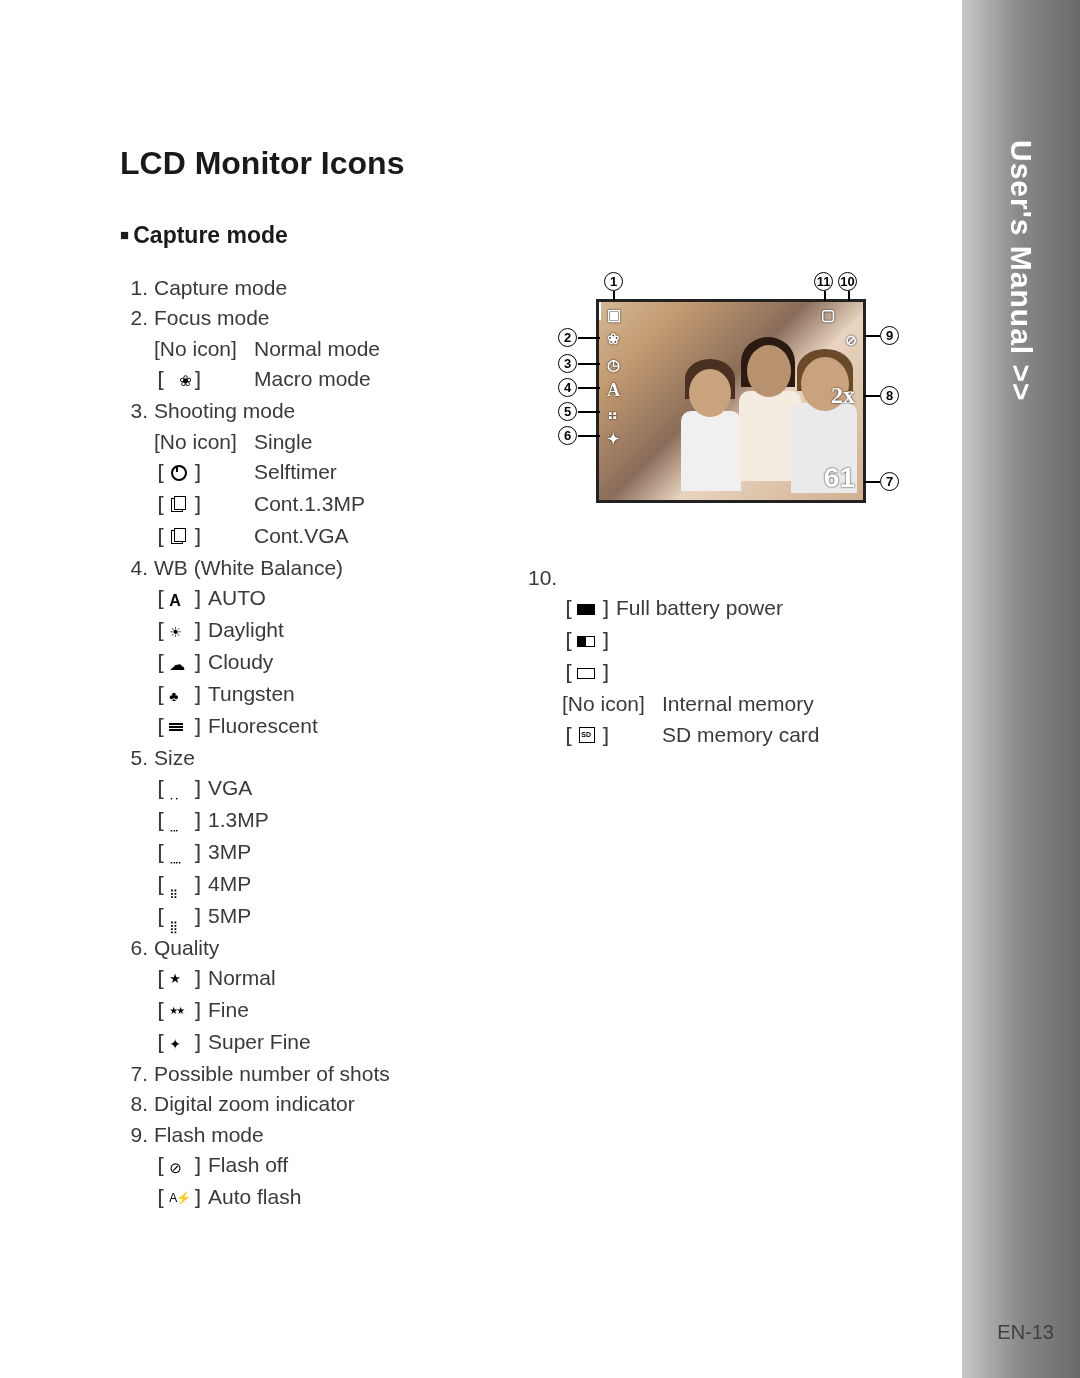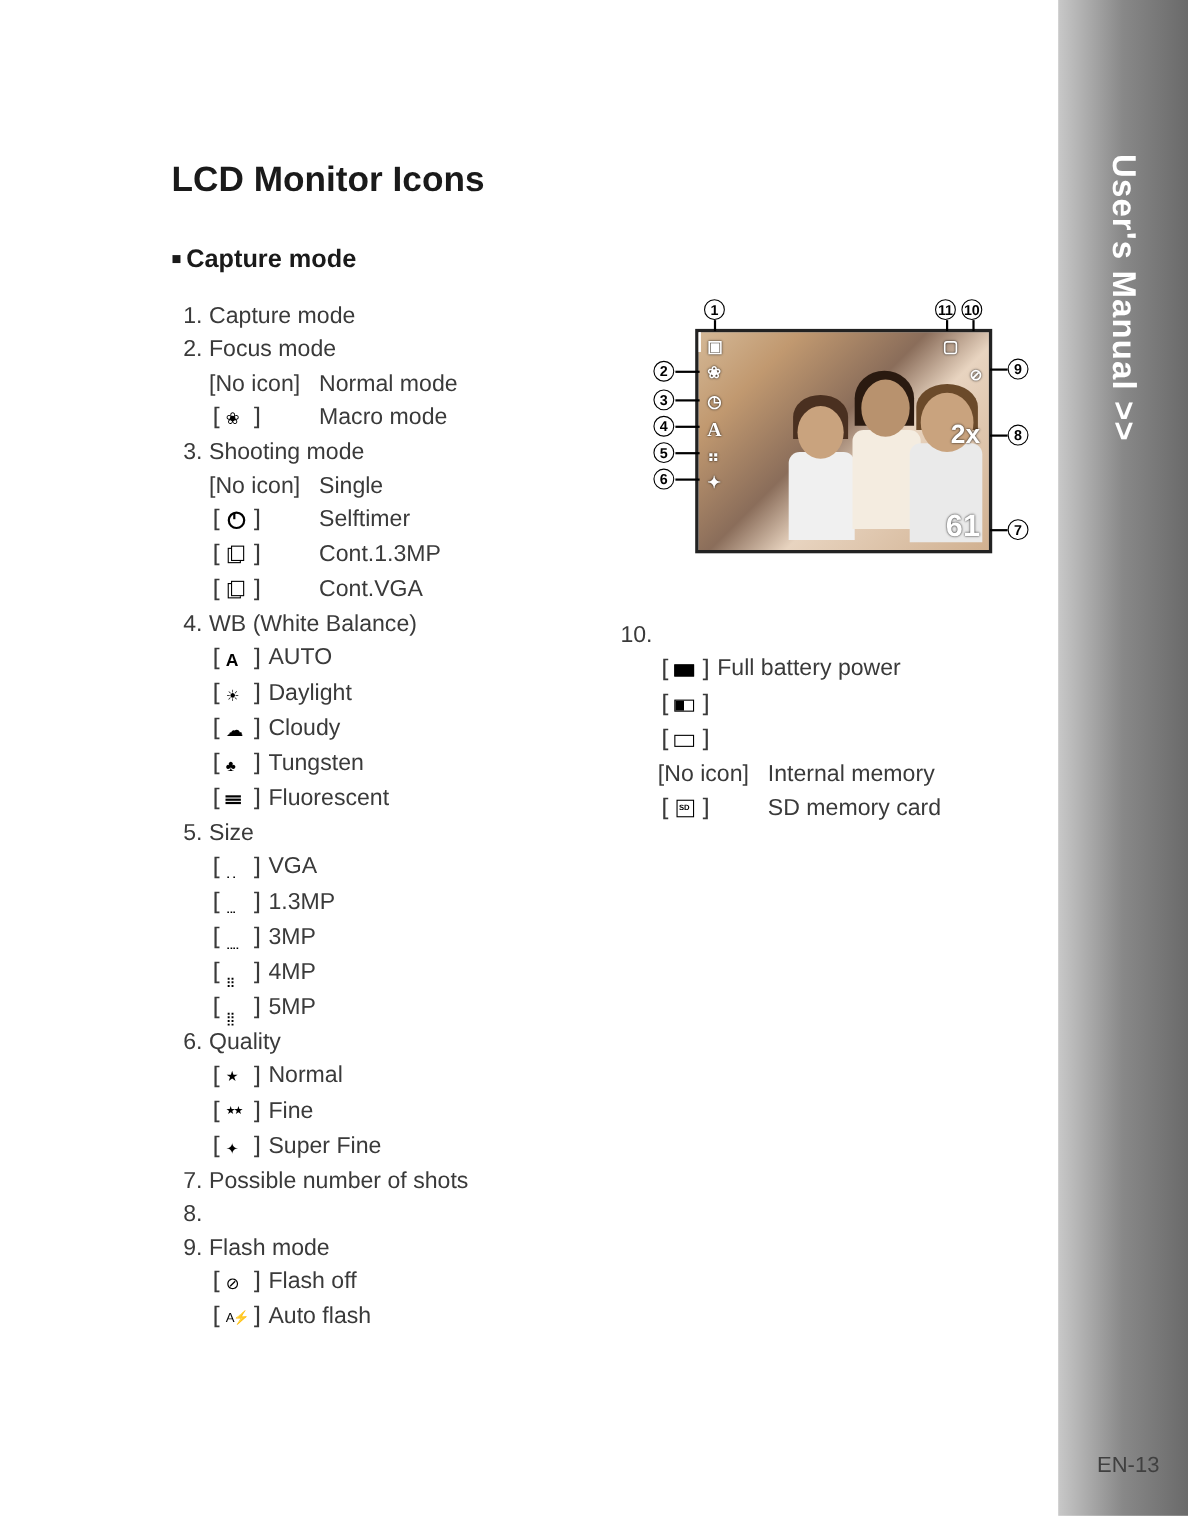--- a/index.html
+++ b/index.html
@@ -43,7 +43,6 @@
     left: 120px;
     top: 145px;
     width: 820px;
-    margin-left: 36px;
   }
   h1 {
     font-size: 32px;

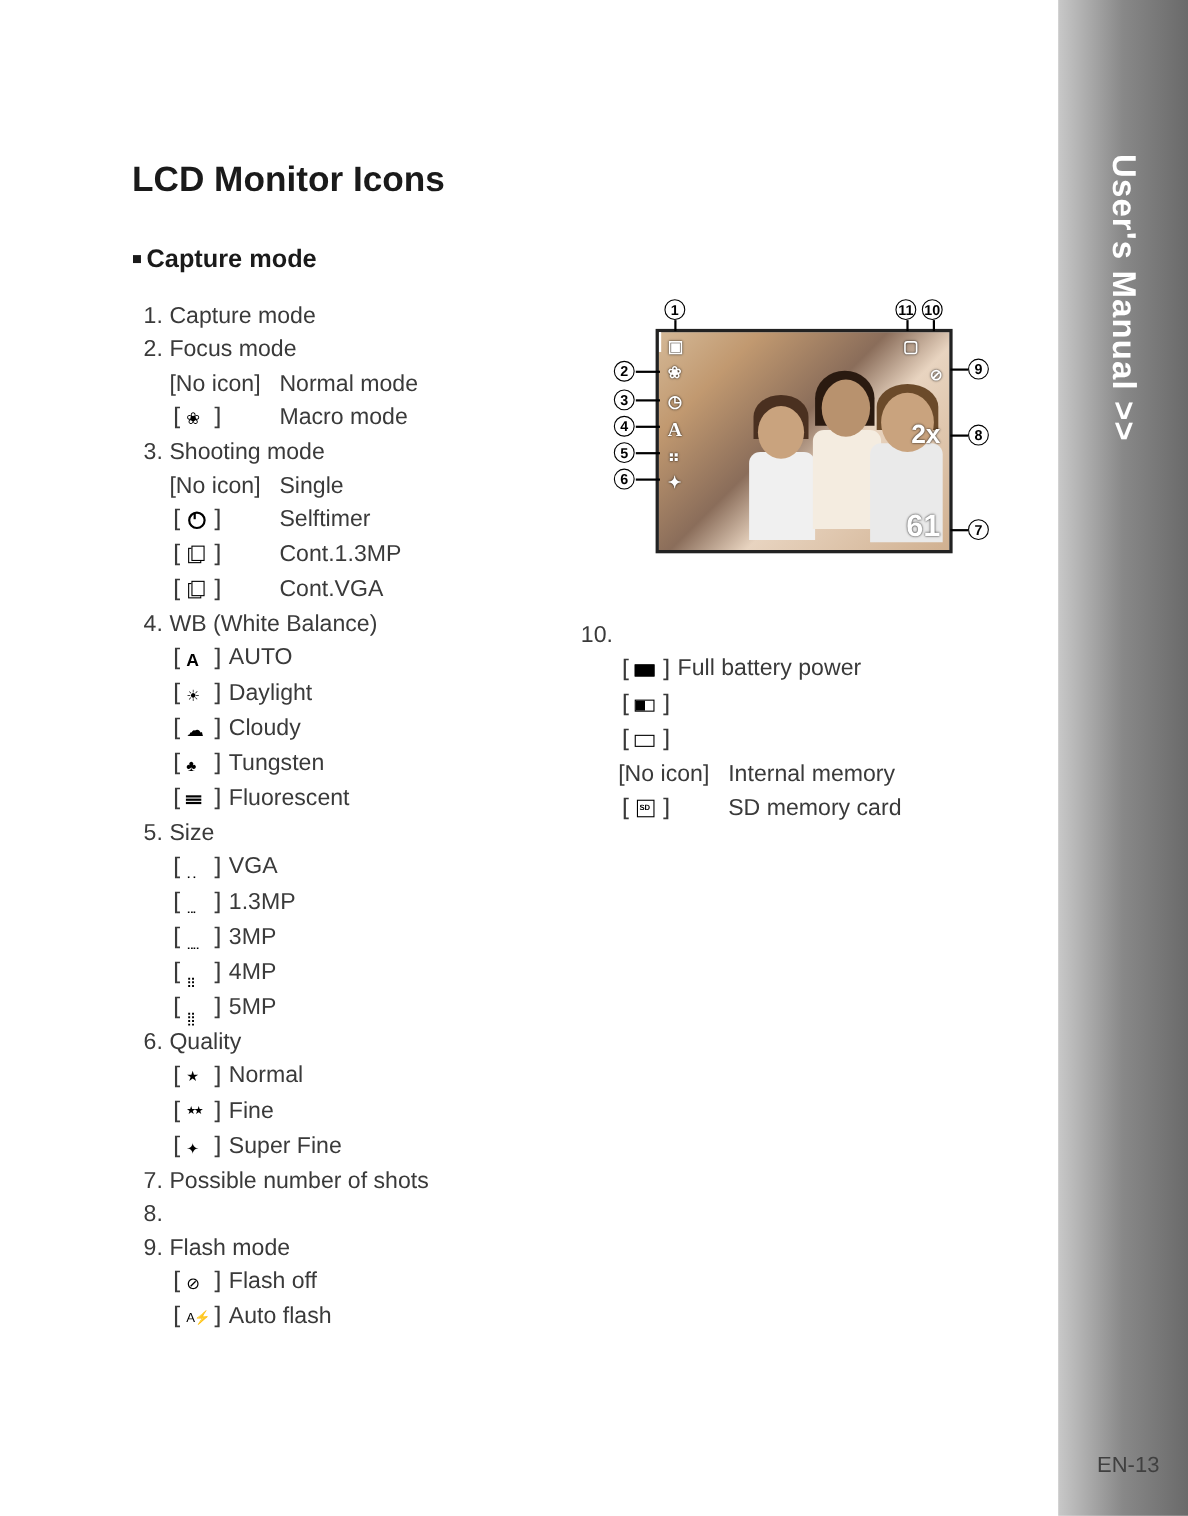--- a/index.html
+++ b/index.html
@@ -76,7 +76,7 @@
   }
   .num { width: 34px; flex-shrink: 0; text-align: right; padding-right: 6px; }
   .sub { padding-left: 34px; display: flex; }
-  .icon-slot { width: 100px; flex-shrink: 0; display: flex; align-items: center; gap: 0; }
+  .icon-slot { width: 100px; flex-shrink: 0; display: flex; align-items: center; gap: 0; text-align: center; }
   .icon-slot-narrow { width: 54px; flex-shrink: 0; display: flex; align-items: center; }
   .bracket { font-family: monospace; font-size: 22px; }
   .ic {

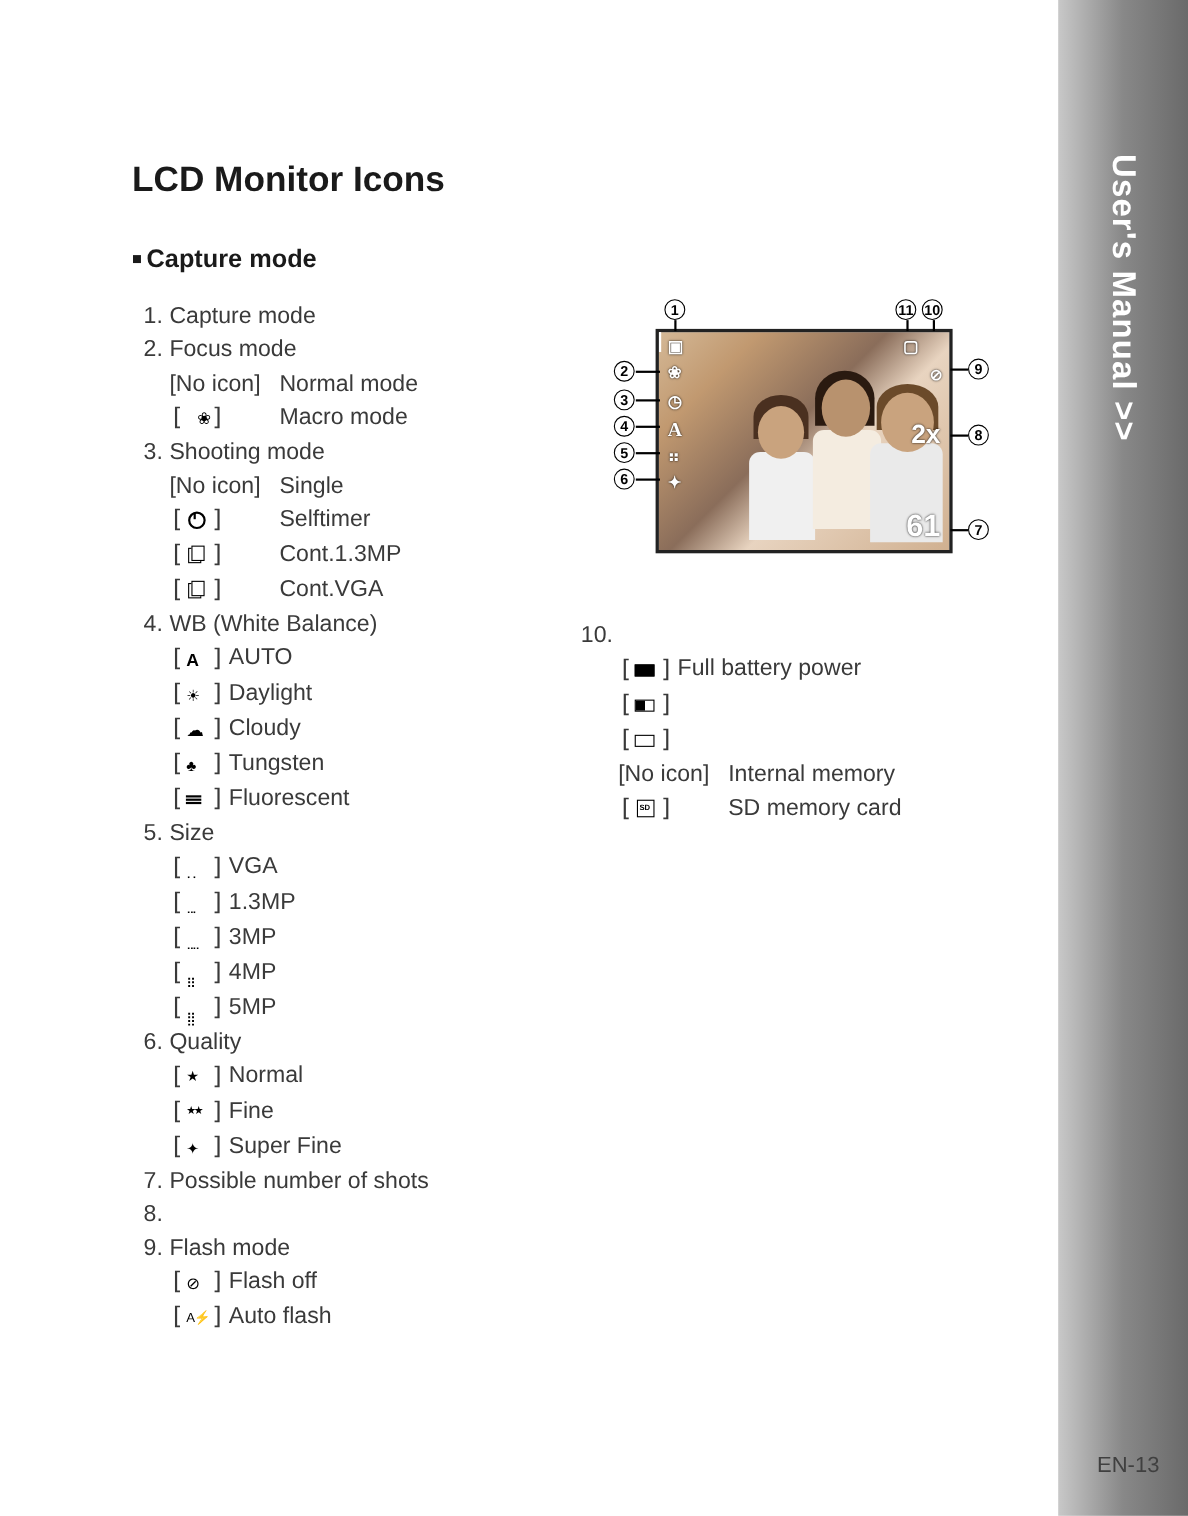--- a/index.html
+++ b/index.html
@@ -153,7 +153,7 @@
   .scr-sd{right:28px;top:4px;width:14px;height:14px;}
   .scr-bat{right:8px;top:5px;width:16px;height:10px;border:1.5px solid #fff;background:#fff;}
   .scr-fla{right:6px;top:30px;font-size:14px;}
-  .scr-zoom{right:8px;top:80px;font-size:24px;color:#fff;font-family:Liberation Sans, sans-serif;}
+  .scr-zoom{right:8px;top:80px;font-size:24px;color:#fff;font-family:Liberation Serif, serif;}
   .scr-cnt{right:8px;bottom:6px;font-size:28px;color:#fff;}
 
   .callout{position:absolute;font-weight:bold;font-size:17px;color:#000;}

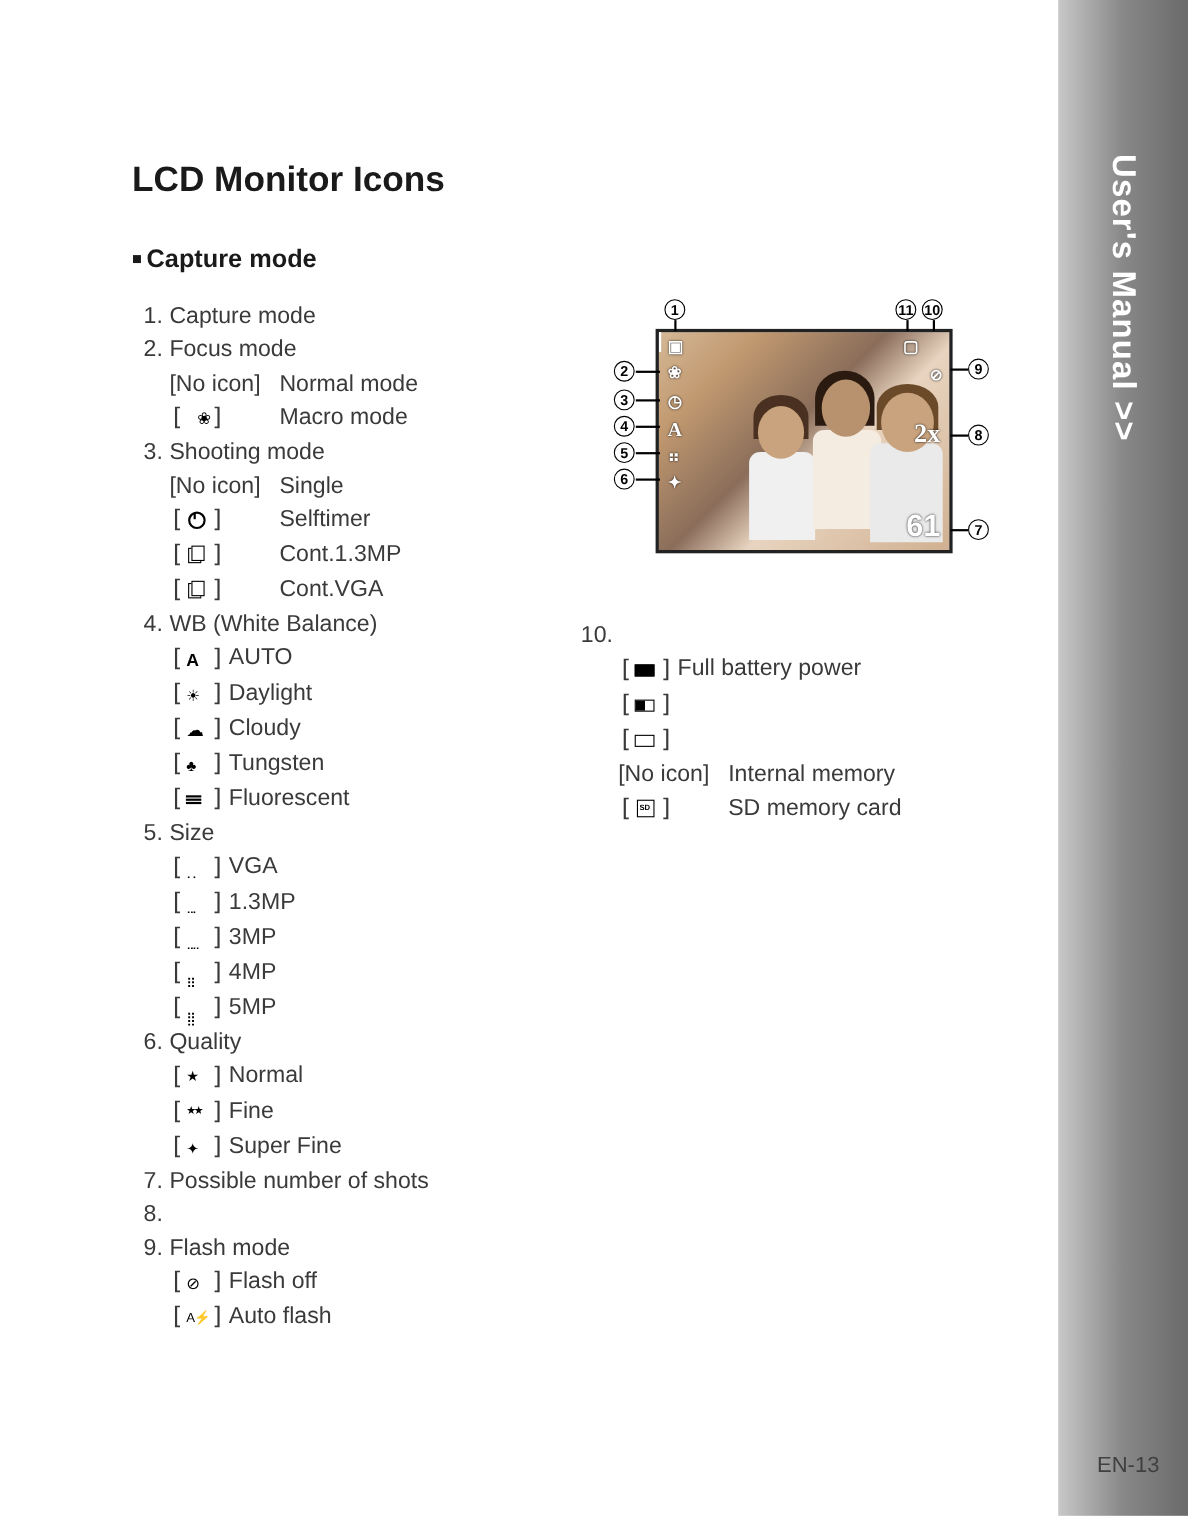--- a/index.html
+++ b/index.html
@@ -356,6 +356,7 @@
         </div>
       <div class="list-line">
           <span class="num">8.</span>
+          <span>Digital zoom indicator</span>
         </div>
       <div class="list-line">
           <span class="num">9.</span>

